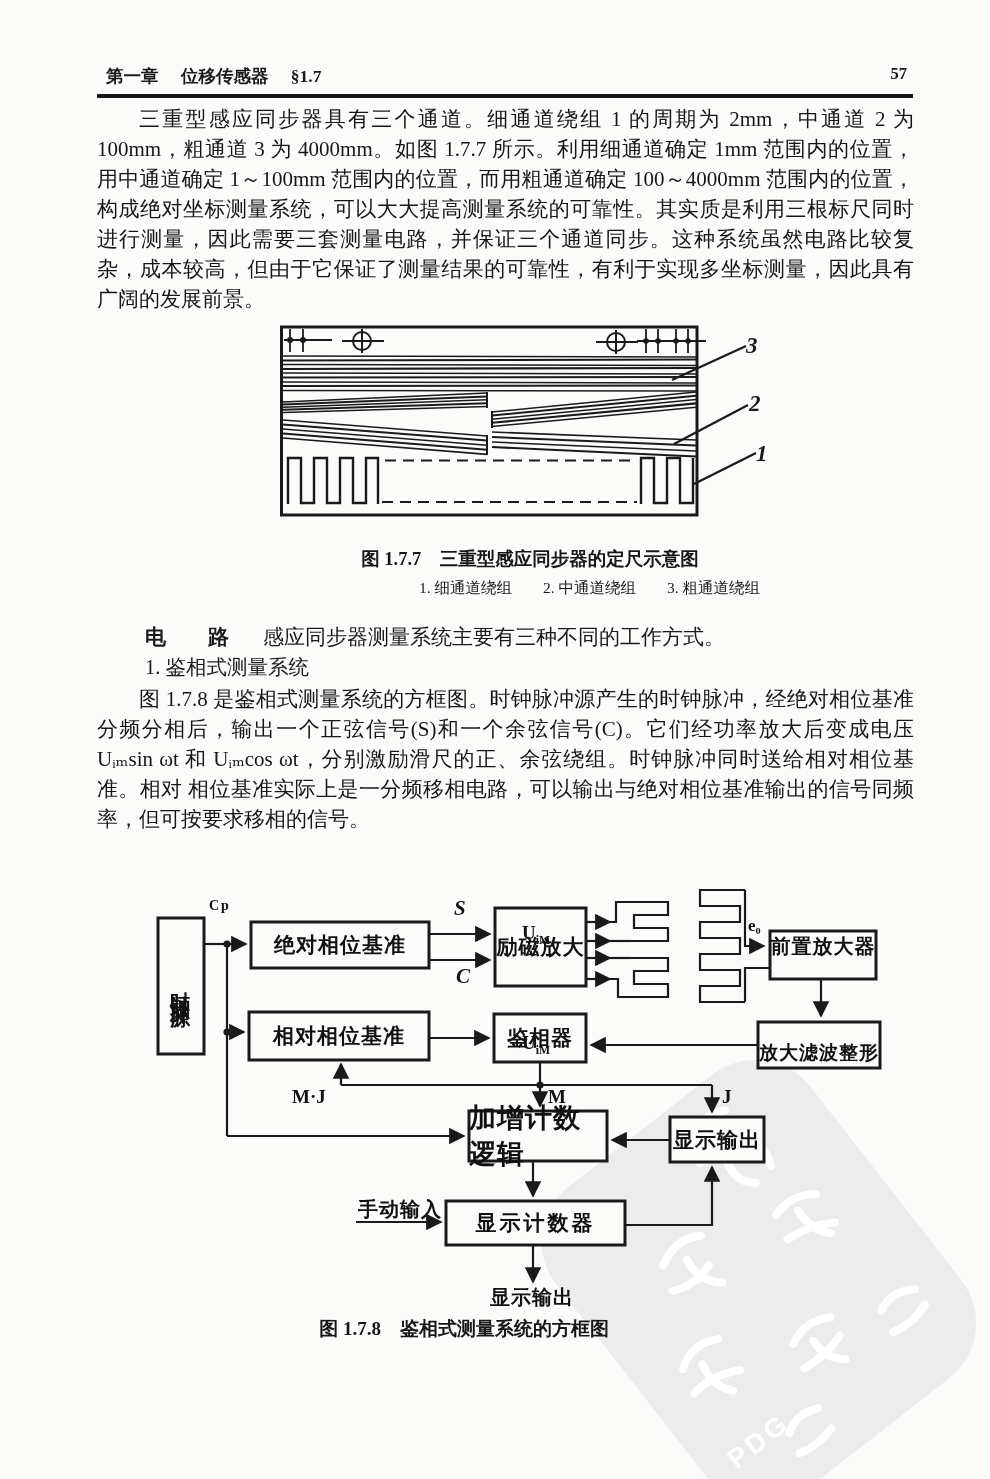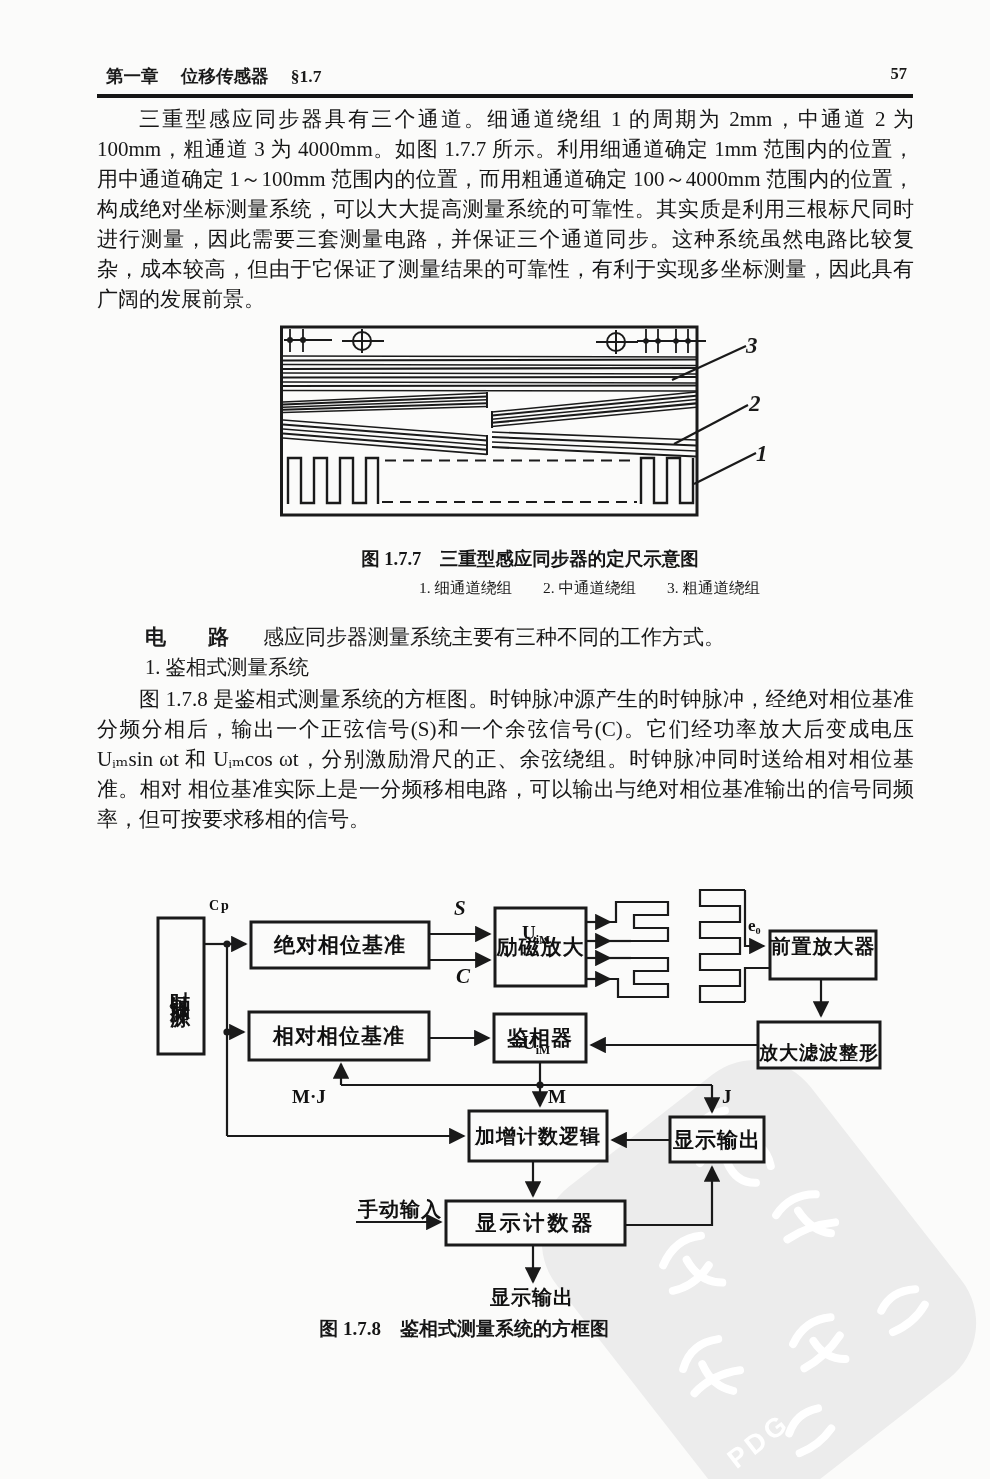--- a/index.html
+++ b/index.html
@@ -284,7 +284,7 @@
   <div class="blbl" style="left:109px; top:136px; width:180px; height:48px;">相对相位基准</div>
   <div class="blbl" style="left:354px; top:138px; width:92px; height:48px;">鉴相器</div>
   <div class="blbl" style="left:618px; top:146px; width:122px; height:46px; font-size:19px;margin-top:8px;">放大滤波整形</div>
-  <div class="blbl" style="left:329px; top:235px; width:138px; height:50px; font-size:20px;text-align:center;">加增计数逻辑</div>
+  <div class="blbl" style="left:329px; top:235px; width:138px; height:50px; font-size:27px;">加增计数逻辑</div>
   <div class="blbl" style="left:530px; top:241px; width:94px; height:45px;">显示输出</div>
   <div class="blbl" style="left:306px; top:325px; width:179px; height:44px; letter-spacing:3px;">显示计数器</div>
 

